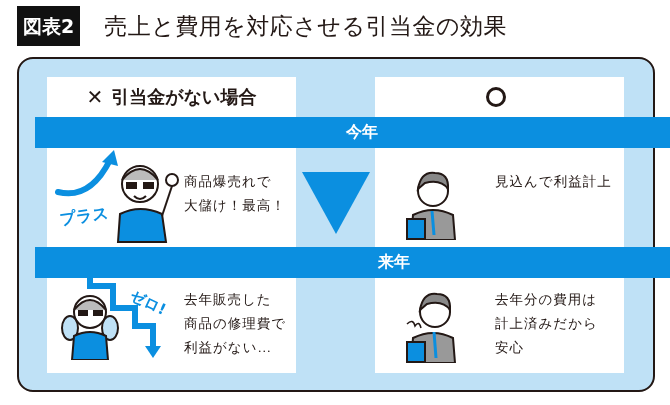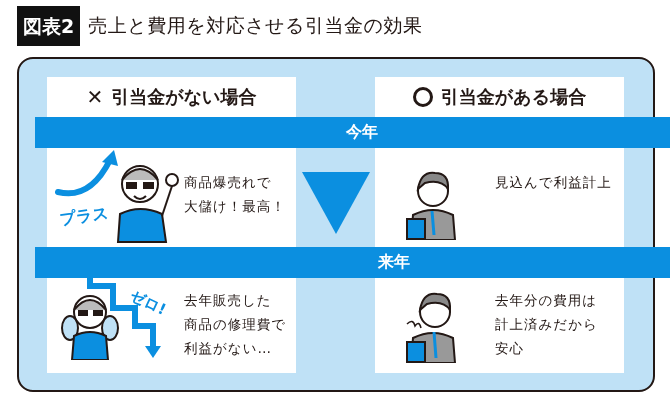--- a/index.html
+++ b/index.html
@@ -7,7 +7,7 @@
          font-family:"DejaVu Sans","Liberation Sans",sans-serif; color:#231815; }
   .title-row { position:absolute; left:17px; top:12px; height:28px; display:flex; align-items:center; }
   .fig-label { background:#111; color:#fff; font-weight:bold; font-size:19px; padding:7px 6px; line-height:26px; }
-  .fig-title { font-size:19px; margin-left:8px; letter-spacing:0.5px; }
+  .fig-title { font-size:23px; margin-left:24px; letter-spacing:0.5px; }
   .outer { position:absolute; left:17px; top:57px; width:638px; height:335px; background:#bfe1f6;
            border:2px solid #231815; border-radius:16px; box-sizing:border-box; }
   .panel { position:absolute; background:#fff; }

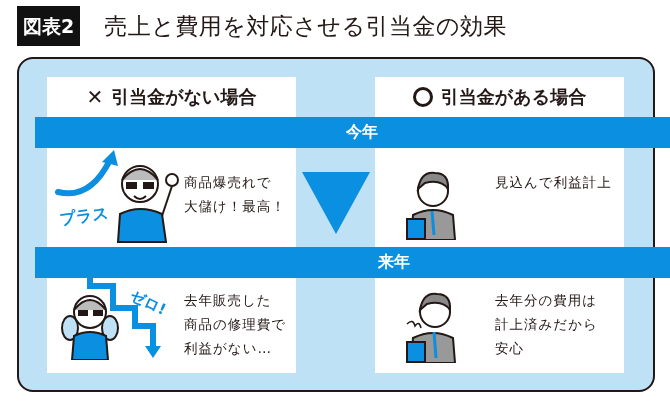--- a/index.html
+++ b/index.html
@@ -44,7 +44,6 @@
 </div>
 <div class="panel right p-head">
   <span class="mark" style="width:14px;height:14px;border:3.5px solid #231815;border-radius:50%;"></span>
-  <span>引当金がある場合</span>
 </div>
 
 <div class="panel left p-row1"></div>

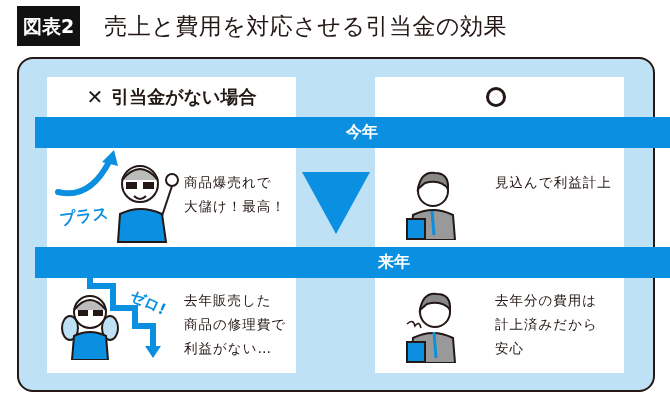--- a/index.html
+++ b/index.html
@@ -24,7 +24,7 @@
   .mid-col { position:absolute; left:296px; width:79px; top:148px; height:99px; background:#bfe1f6; }
   .tri { position:absolute; left:302px; top:172px; width:0; height:0;
          border-left:34px solid transparent; border-right:34px solid transparent; border-top:62px solid #0b8fe0; }
-  .ptext { position:absolute; font-size:13.5px; line-height:24px; letter-spacing:1px; }
+  .ptext { position:absolute; font-size:13.5px; line-height:24px; letter-spacing:1px;font-family:Liberation Serif, serif; }
   .mark { display:inline-block; margin-right:8px; }
   .illus { position:absolute; }
 </style>

